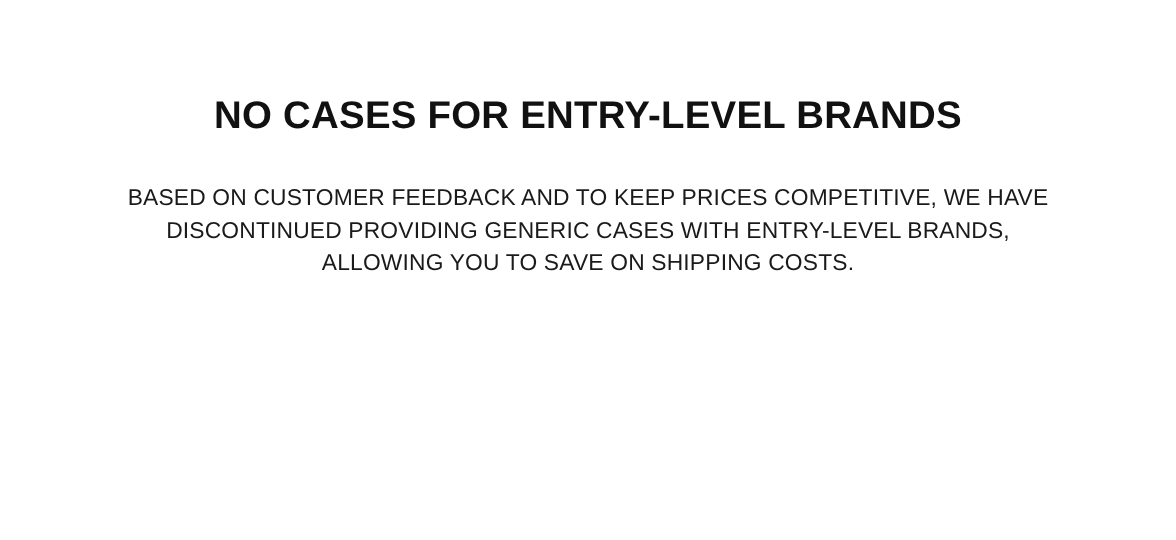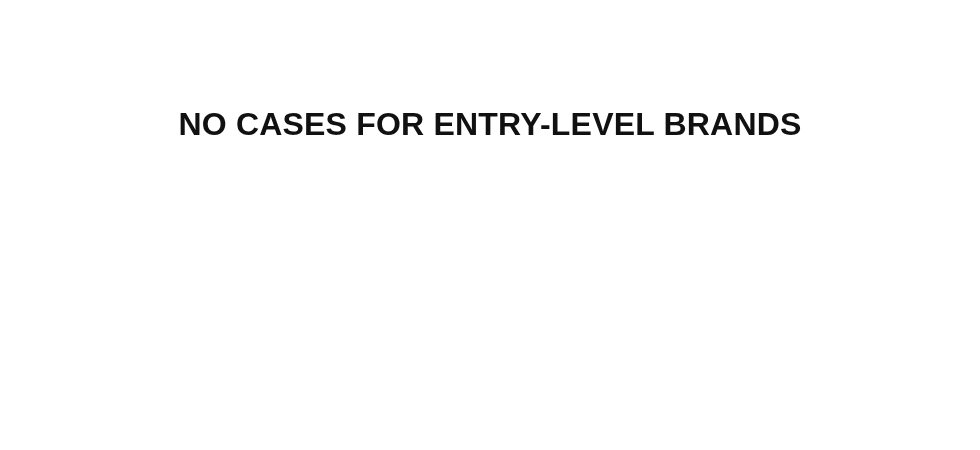--- a/index.html
+++ b/index.html
@@ -25,7 +25,7 @@
     flex-direction: column;
     align-items: center;
     justify-content: flex-start;
-    padding-top: 108px;
+    padding-top: 80px;
   }
 
   .banner-heading {

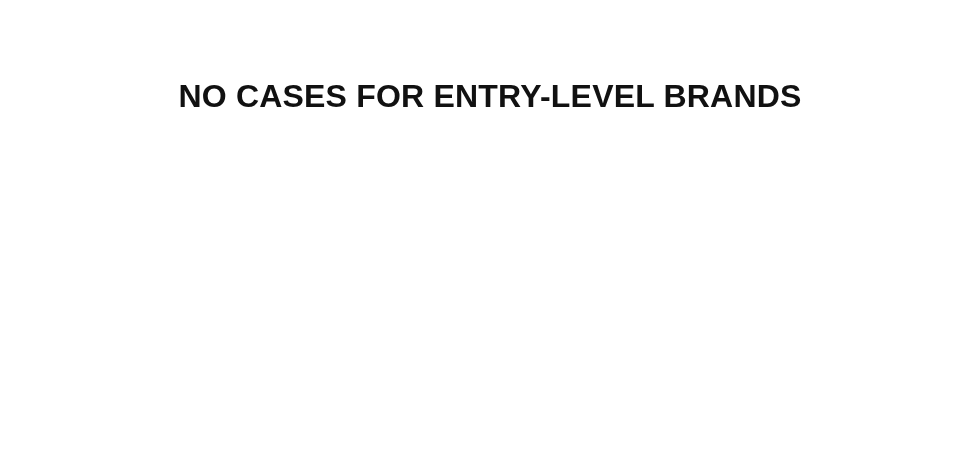--- a/index.html
+++ b/index.html
@@ -62,6 +62,7 @@
 
 <section class="promo-banner">
   <h1 class="banner-heading">NO CASES FOR ENTRY-LEVEL BRANDS</h1>
+  <p class="banner-body">BASED ON CUSTOMER FEEDBACK AND TO KEEP PRICES COMPETITIVE, WE HAVE DISCONTINUED PROVIDING GENERIC CASES WITH ENTRY-LEVEL BRANDS, ALLOWING YOU TO SAVE ON SHIPPING COSTS.</p>
 </section>
 
 </body></html>

